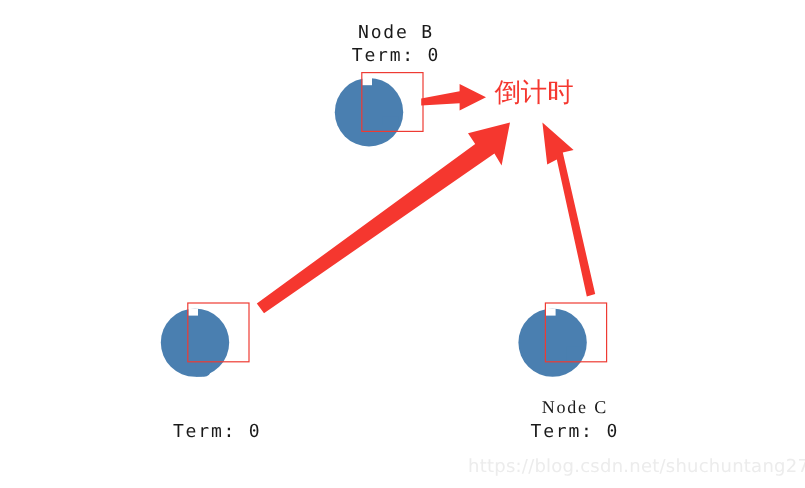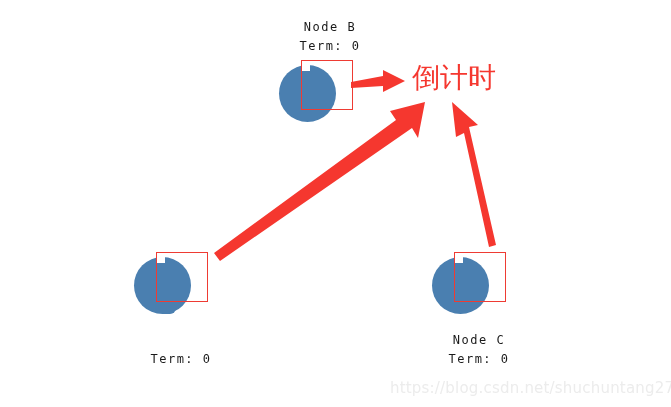--- a/index.html
+++ b/index.html
@@ -44,7 +44,7 @@
   .node-label {
     position: absolute;
     text-align: center;
-    font-size: 12px;
+    font-size: 15px;
     line-height: 19px;
     color: #1a1a1a;
     letter-spacing: 1.5px;

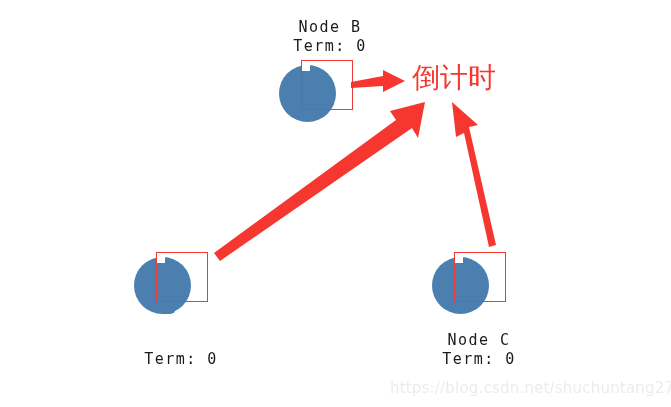--- a/index.html
+++ b/index.html
@@ -65,7 +65,7 @@
   .countdown-text {
     position: absolute;
     font-family: "DejaVu Sans", "Liberation Sans", sans-serif;
-    font-size: 28px;
+    font-size: 22px;
     line-height: 26px;
     color: #f5372f;
     white-space: nowrap;

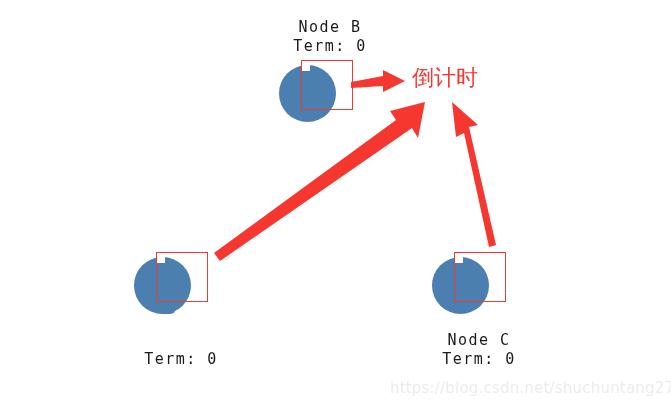--- a/index.html
+++ b/index.html
@@ -114,7 +114,7 @@
     <div class="tail" style="left:44px; top:43px; width:13px; height:13px; border-radius:0 0 6px 0;"></div>
     <div class="node-square" style="left:26px; top:6px; width:52px; height:50px;"></div>
 
-    <div class="node-label" style="left:-9px; top:85px; width:120px;">Node C</div>
+    <div class="node-label" style="left:-9px; top:85px; width:120px;font-family:Liberation Serif, serif;">Node C</div>
     <div class="node-label" style="left:-9px; top:104px; width:120px;">Term: 0</div>
   </div>
 

